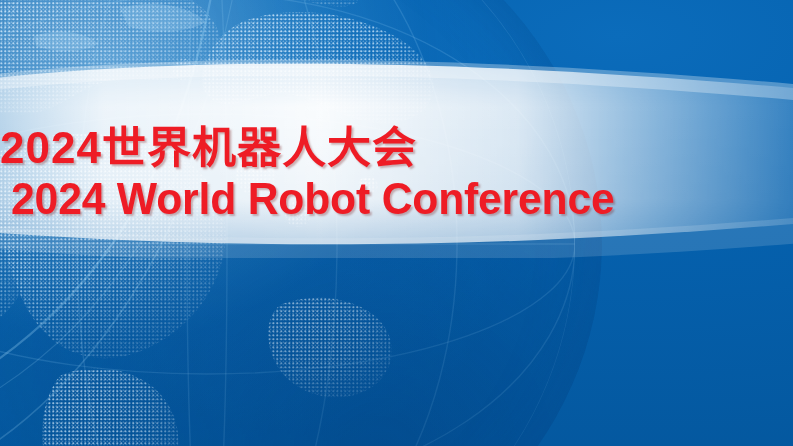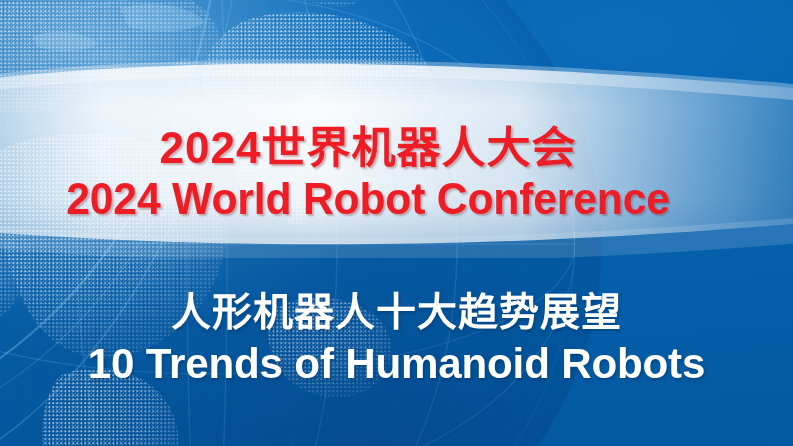--- a/index.html
+++ b/index.html
@@ -111,7 +111,6 @@
     left: 0;
     top: 126px;
     width: 736px;
-    text-align: center;
     line-height: 1;
   }
   .headline .cn {

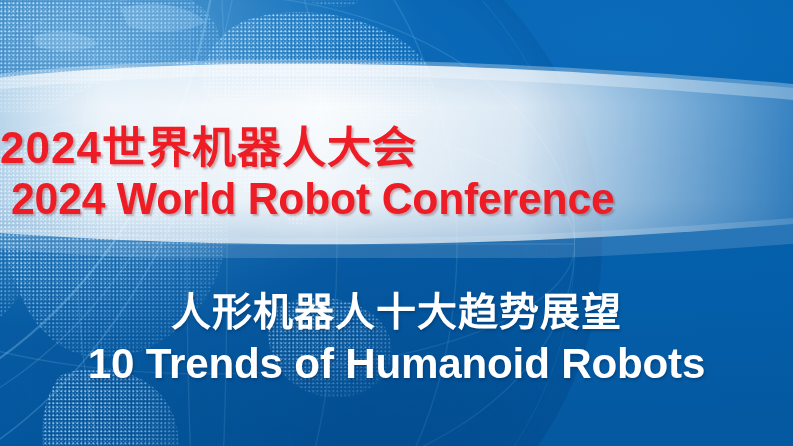--- a/index.html
+++ b/index.html
@@ -312,10 +312,6 @@
     <span class="en">2024 World Robot Conference</span>
   </div>
 
-  <div class="subline">
-    <span class="cn">人形机器人十大趋势展望</span>
-    <span class="en">10 Trends of Humanoid Robots</span>
-  </div>
 
 </div>
 

